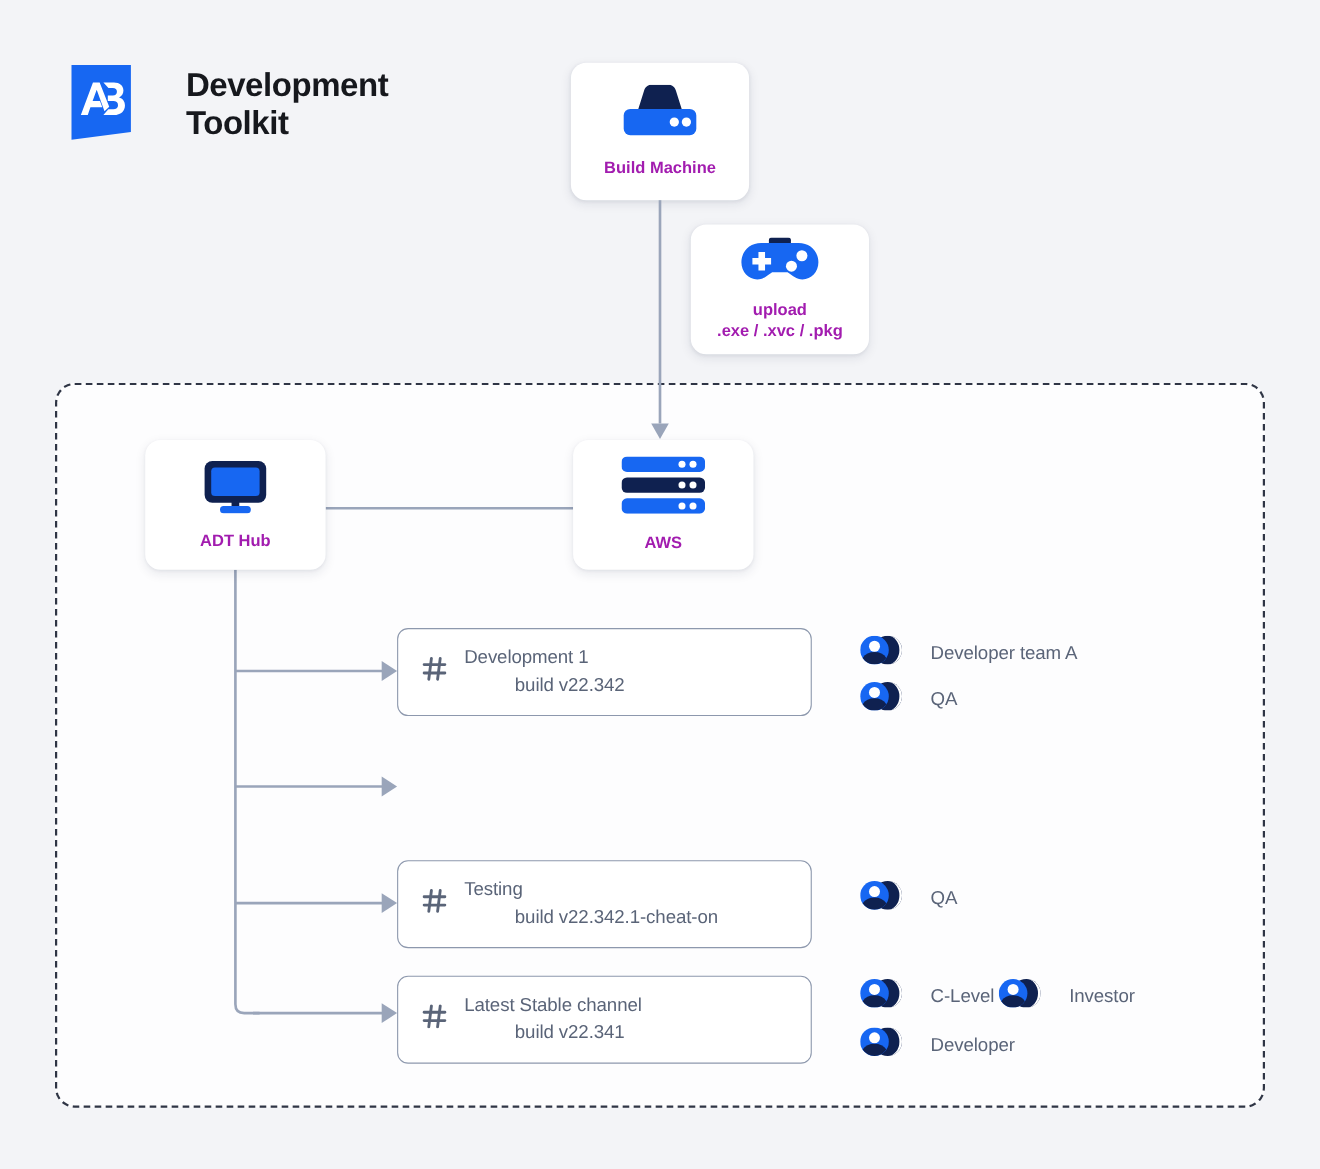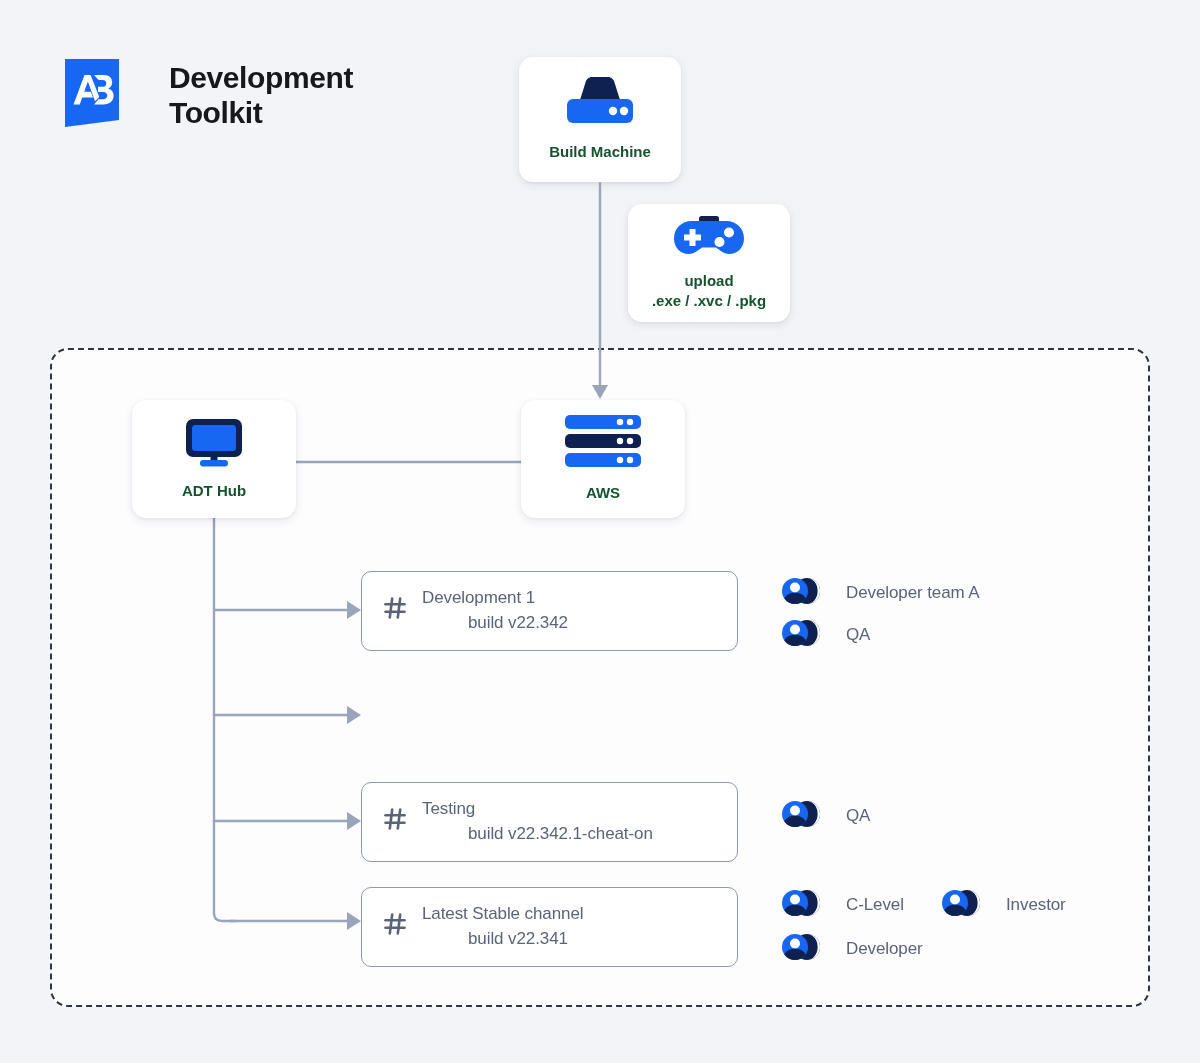--- a/index.html
+++ b/index.html
@@ -74,7 +74,7 @@
   .node-label {
     font-size: 15px;
     font-weight: bold;
-    color: #14532d;
+    color: #a21caf;
     text-align: center;
     line-height: 1.3;
     white-space: pre-line;

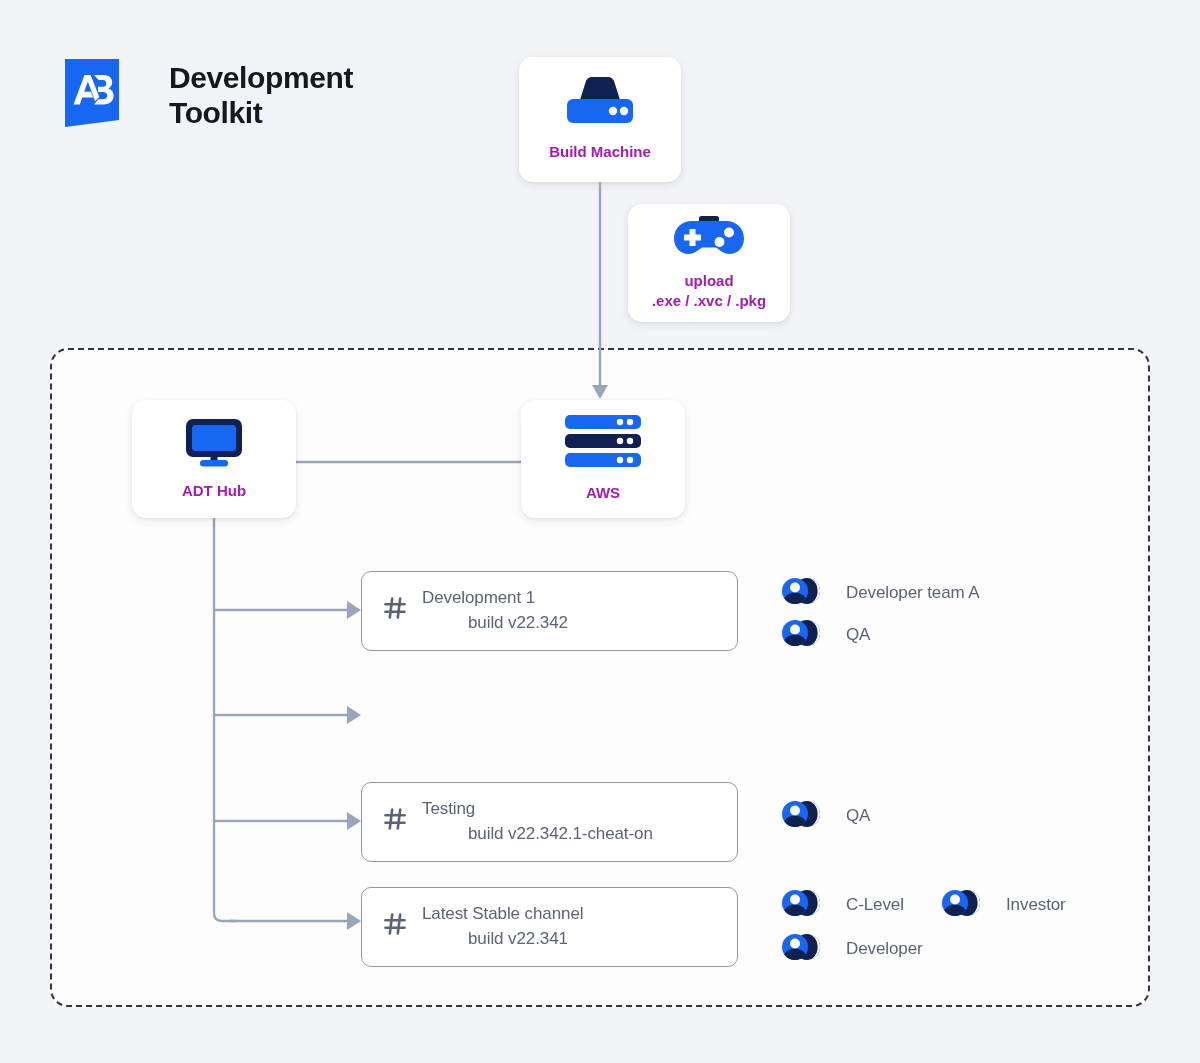--- a/index.html
+++ b/index.html
@@ -389,7 +389,7 @@
     <span class="audience-label">C-Level</span>
   </div>
 
-  <div class="audience" style="left:942px; top:890px">
+  <div class="audience" style="left:908px; top:890px">
     <span>
       <svg width="38" height="26" viewBox="0 0 38 26" xmlns="http://www.w3.org/2000/svg">
         <circle cx="25" cy="13" r="13" fill="#0f2150"></circle>

